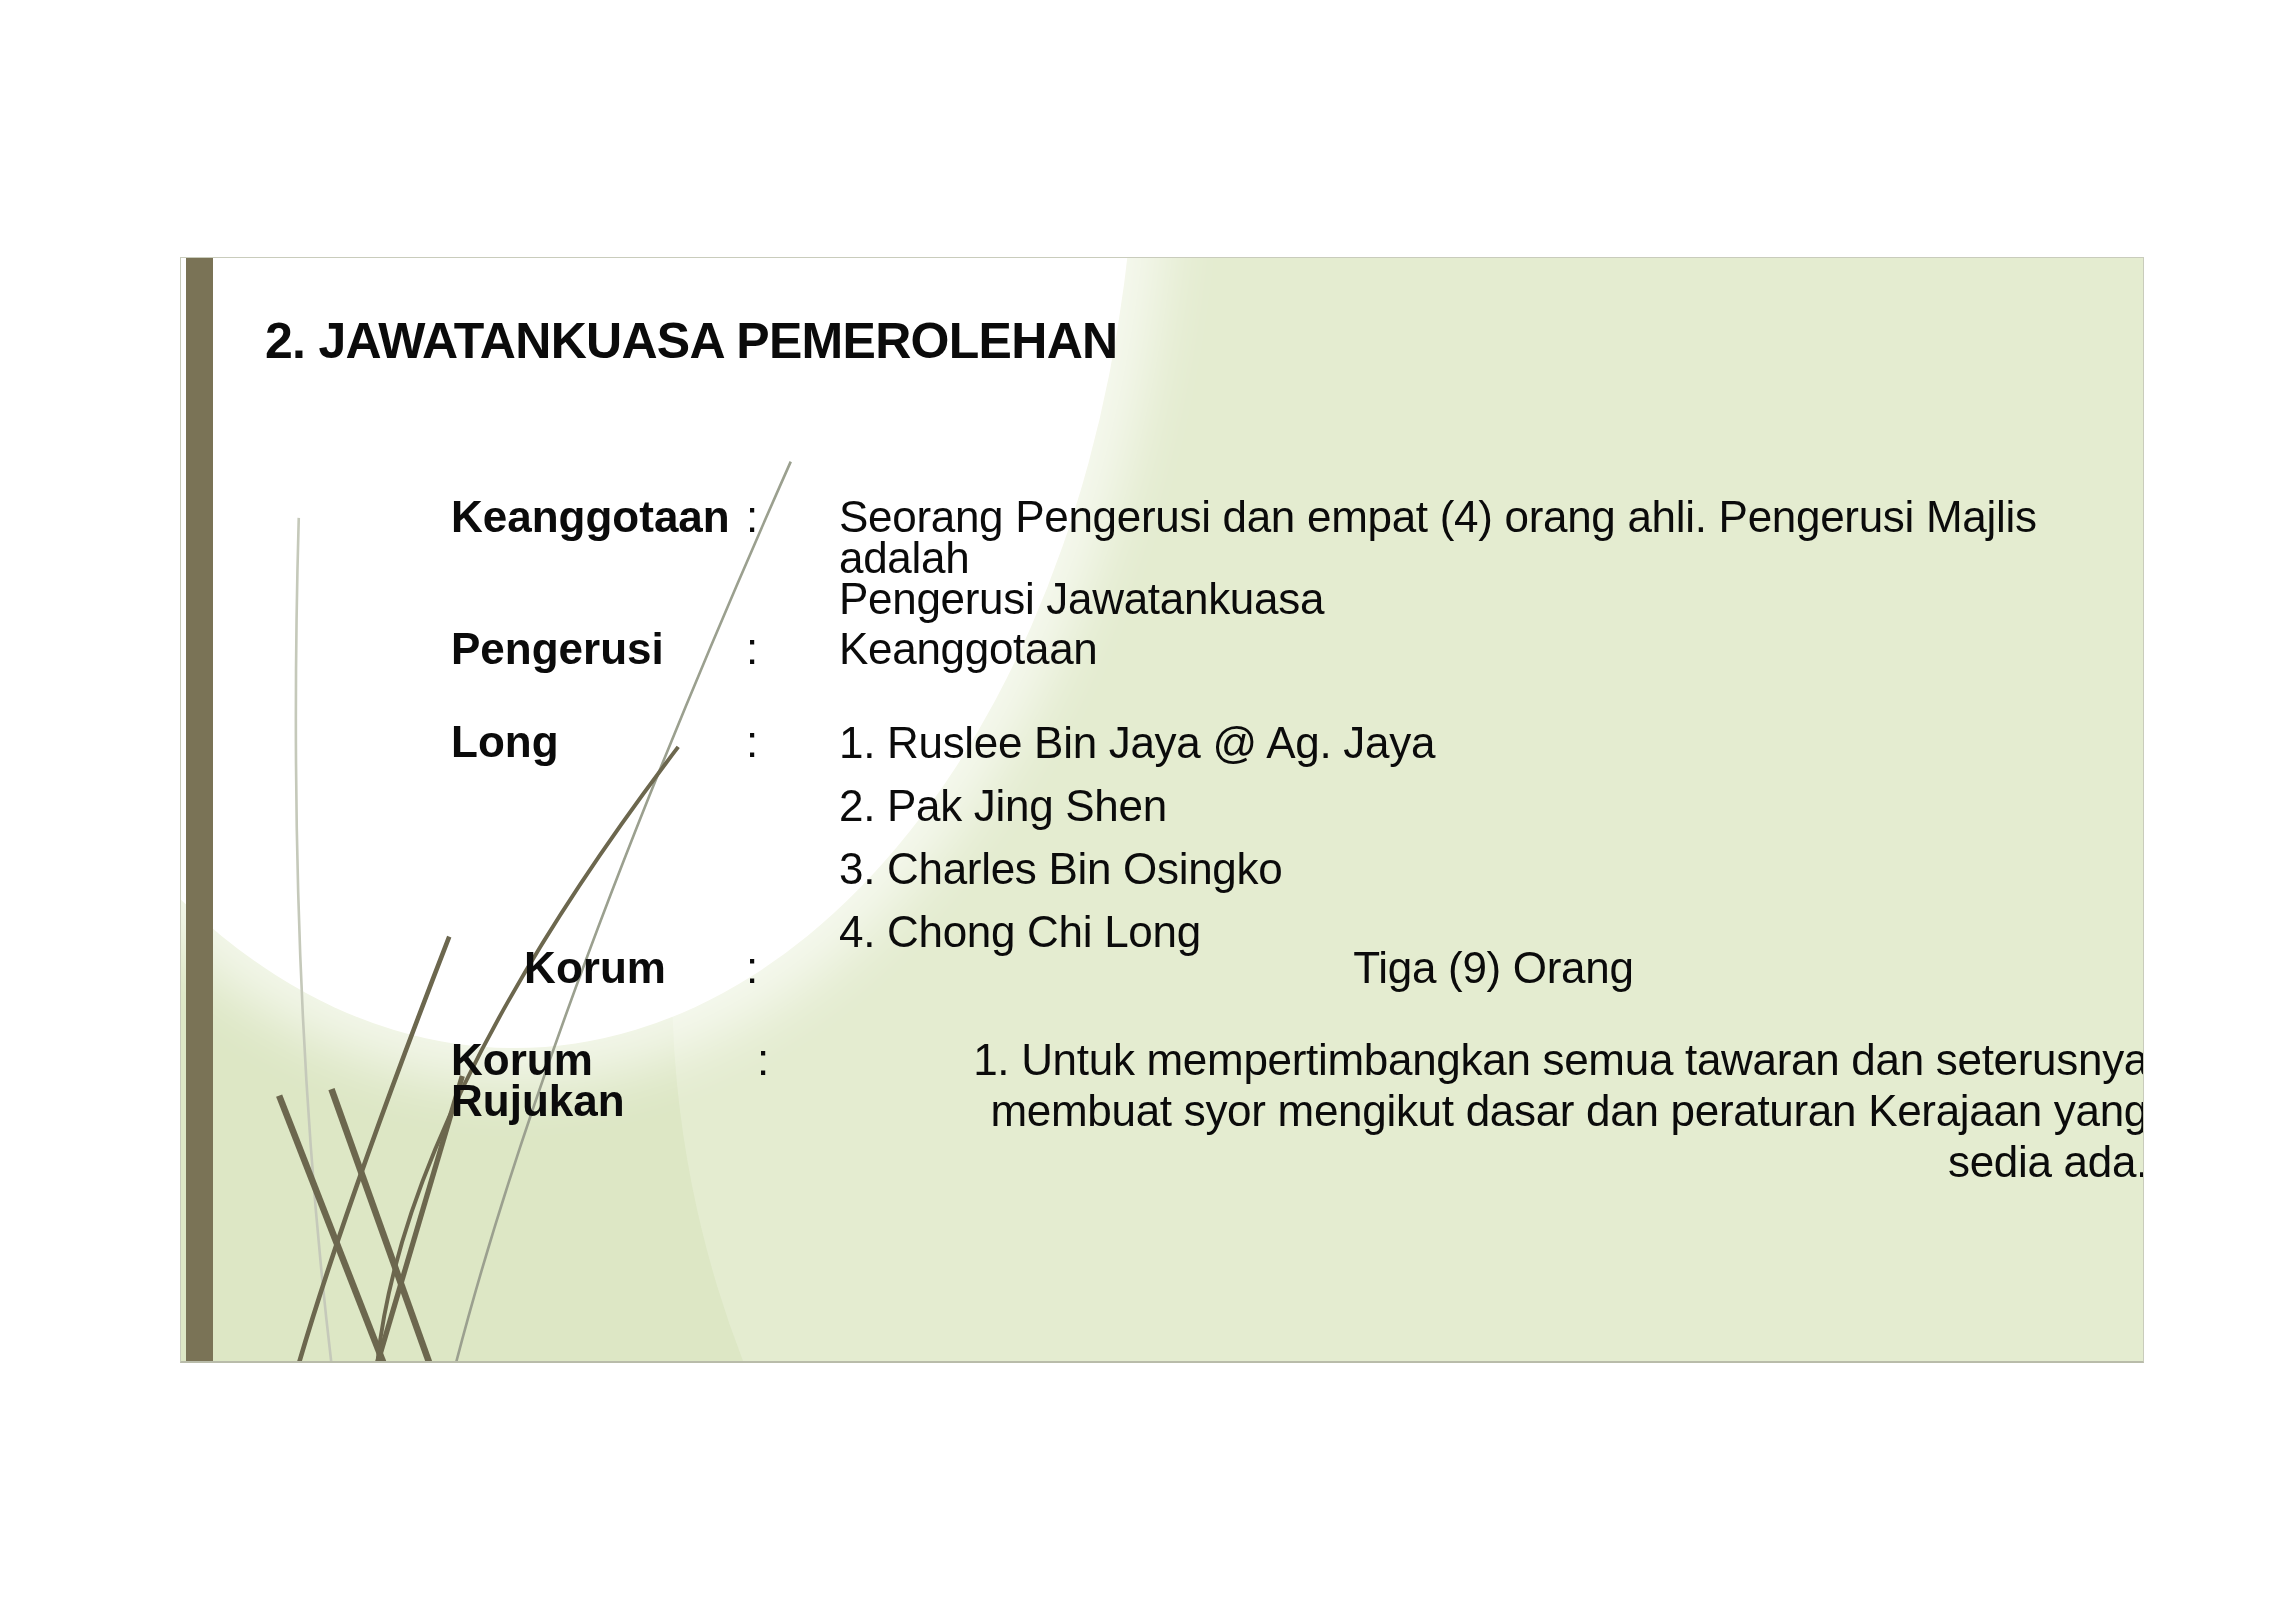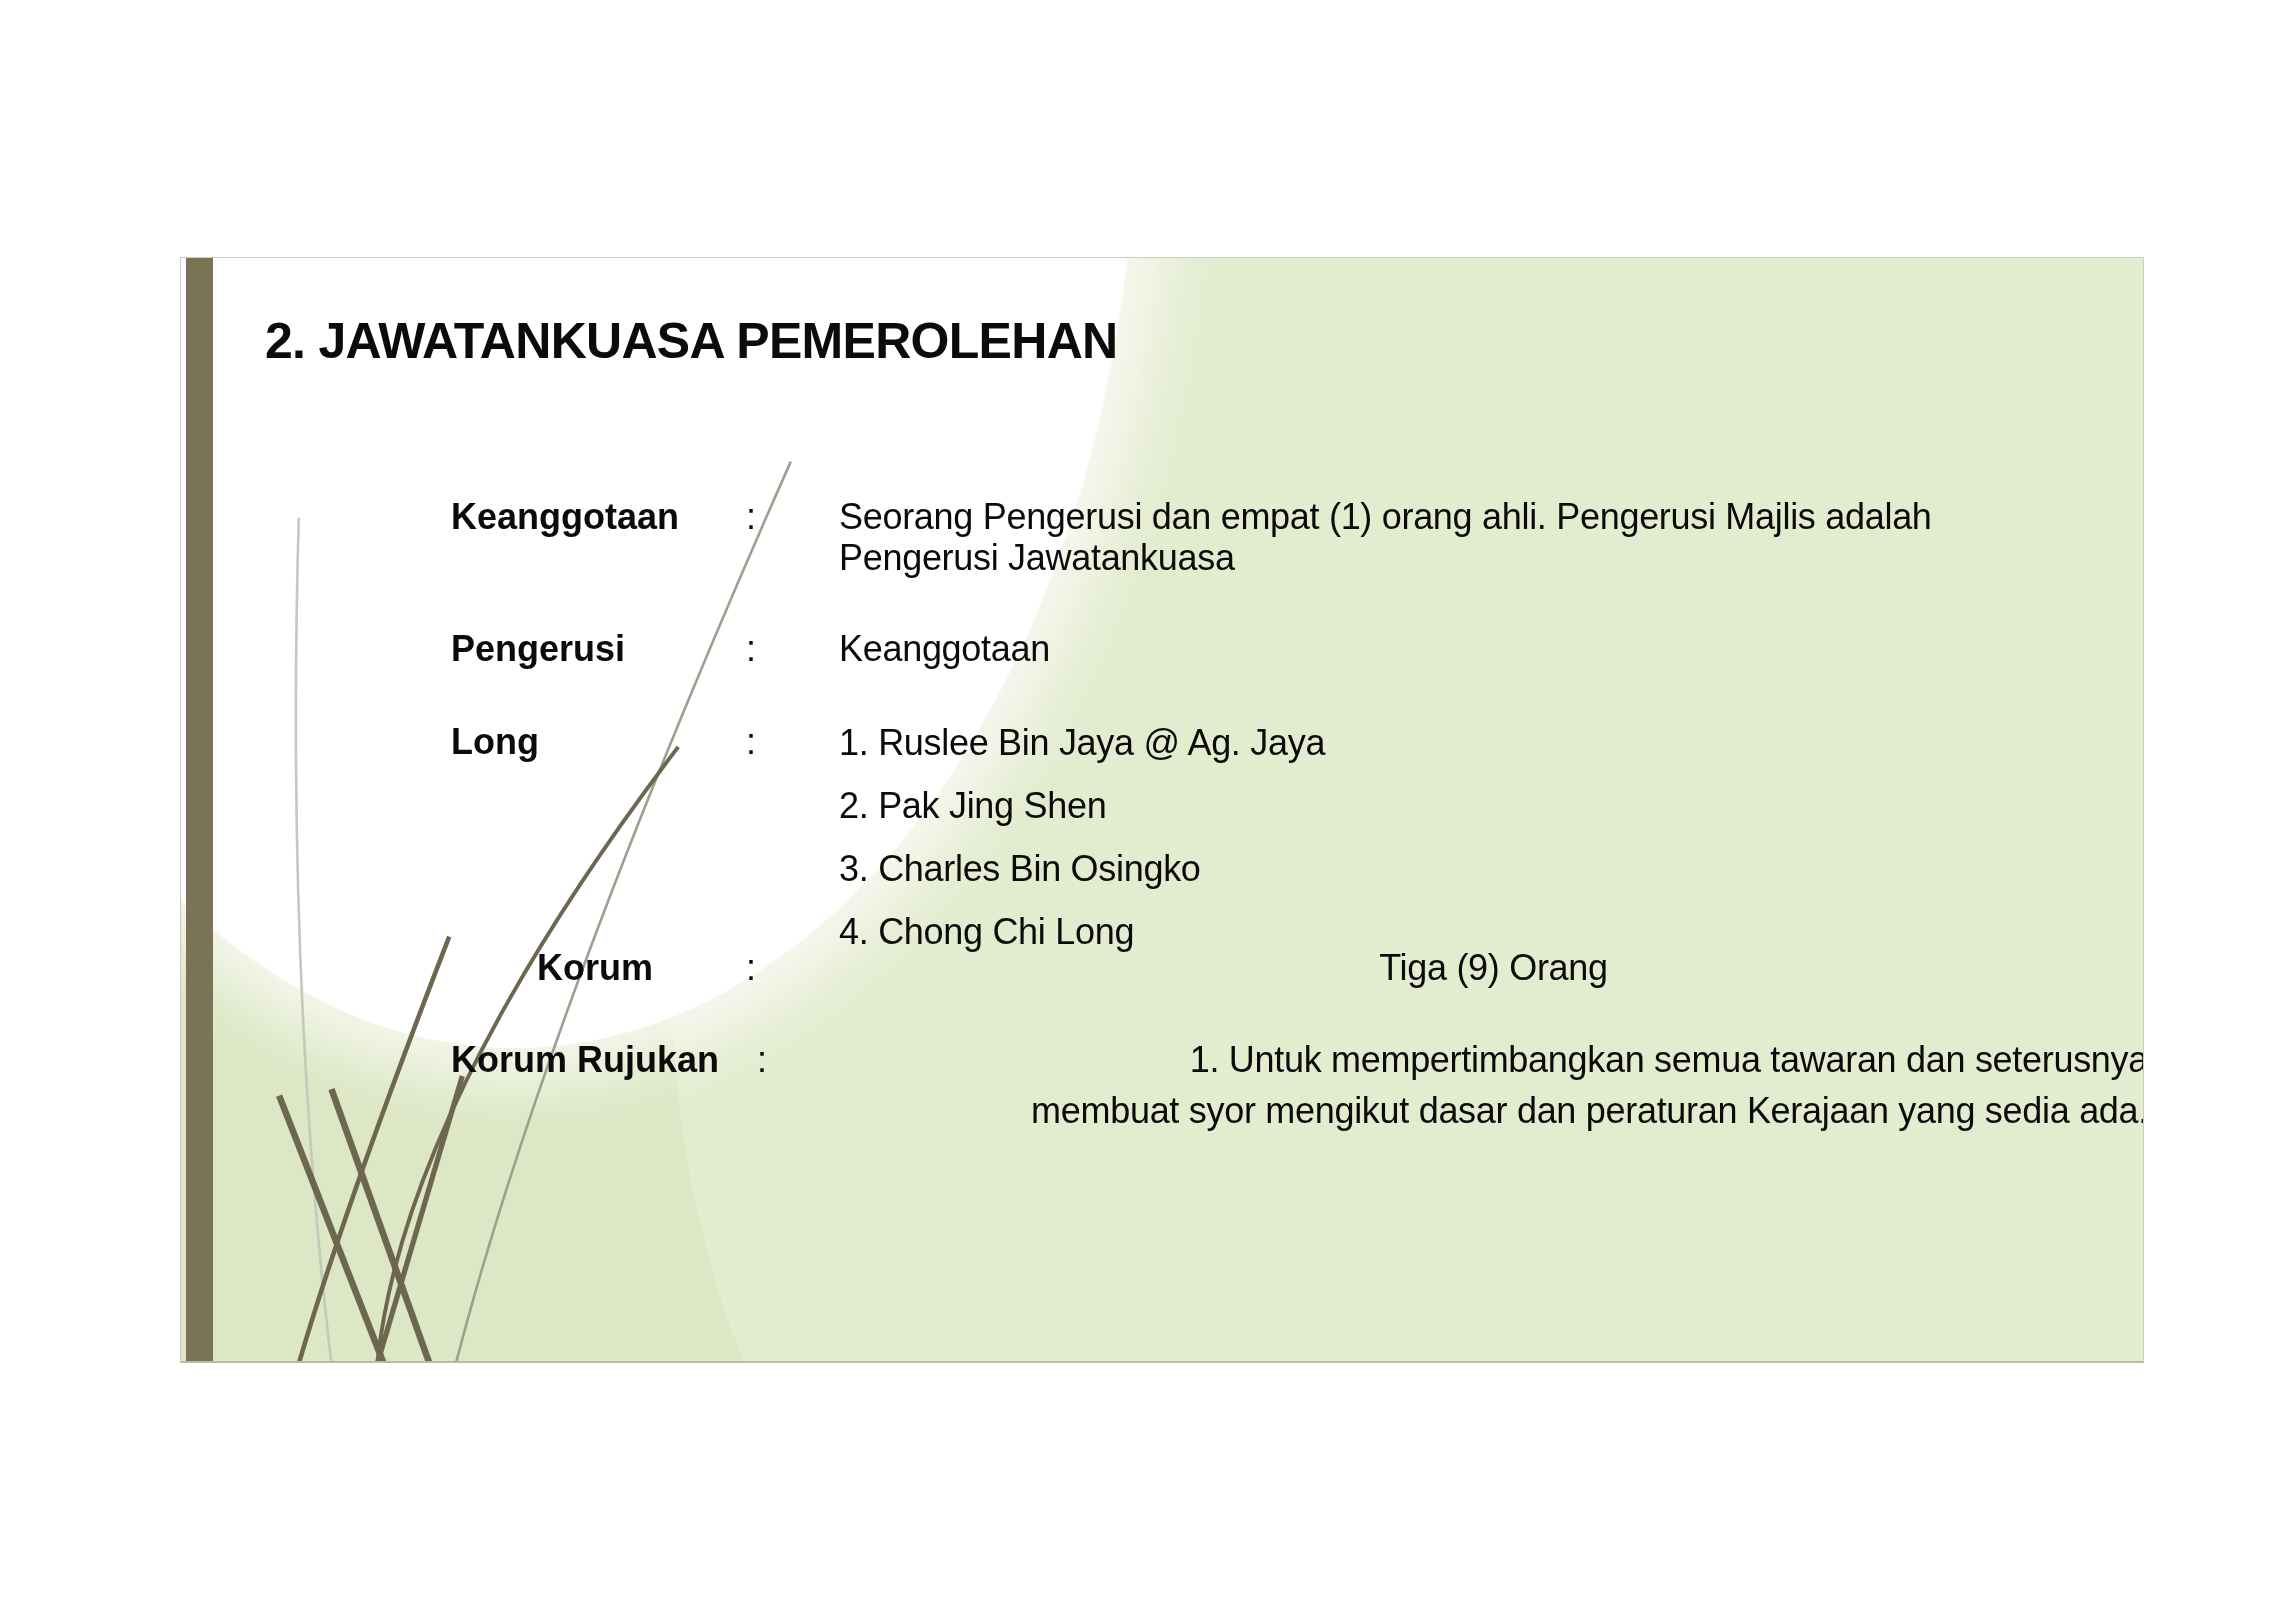--- a/index.html
+++ b/index.html
@@ -26,7 +26,7 @@
   .content{position:absolute;left:0;top:0;width:100%;height:100%;}
   .slide-title{position:absolute;left:84px;top:54px;
     font-size:50px;font-weight:bold;letter-spacing:-0.7px;white-space:nowrap;}
-  .lbl,.col,.val{position:absolute;font-size:36px;line-height:41px;white-space:pre-wrap;}
+  .lbl,.col,.val{position:absolute;font-size:44px;line-height:41px;white-space:pre-wrap;}
   .lbl{left:270px;font-weight:bold;width:288px;}
   .col{left:565px;}
   .val{left:658px;width:1309px;letter-spacing:-0.3px;}

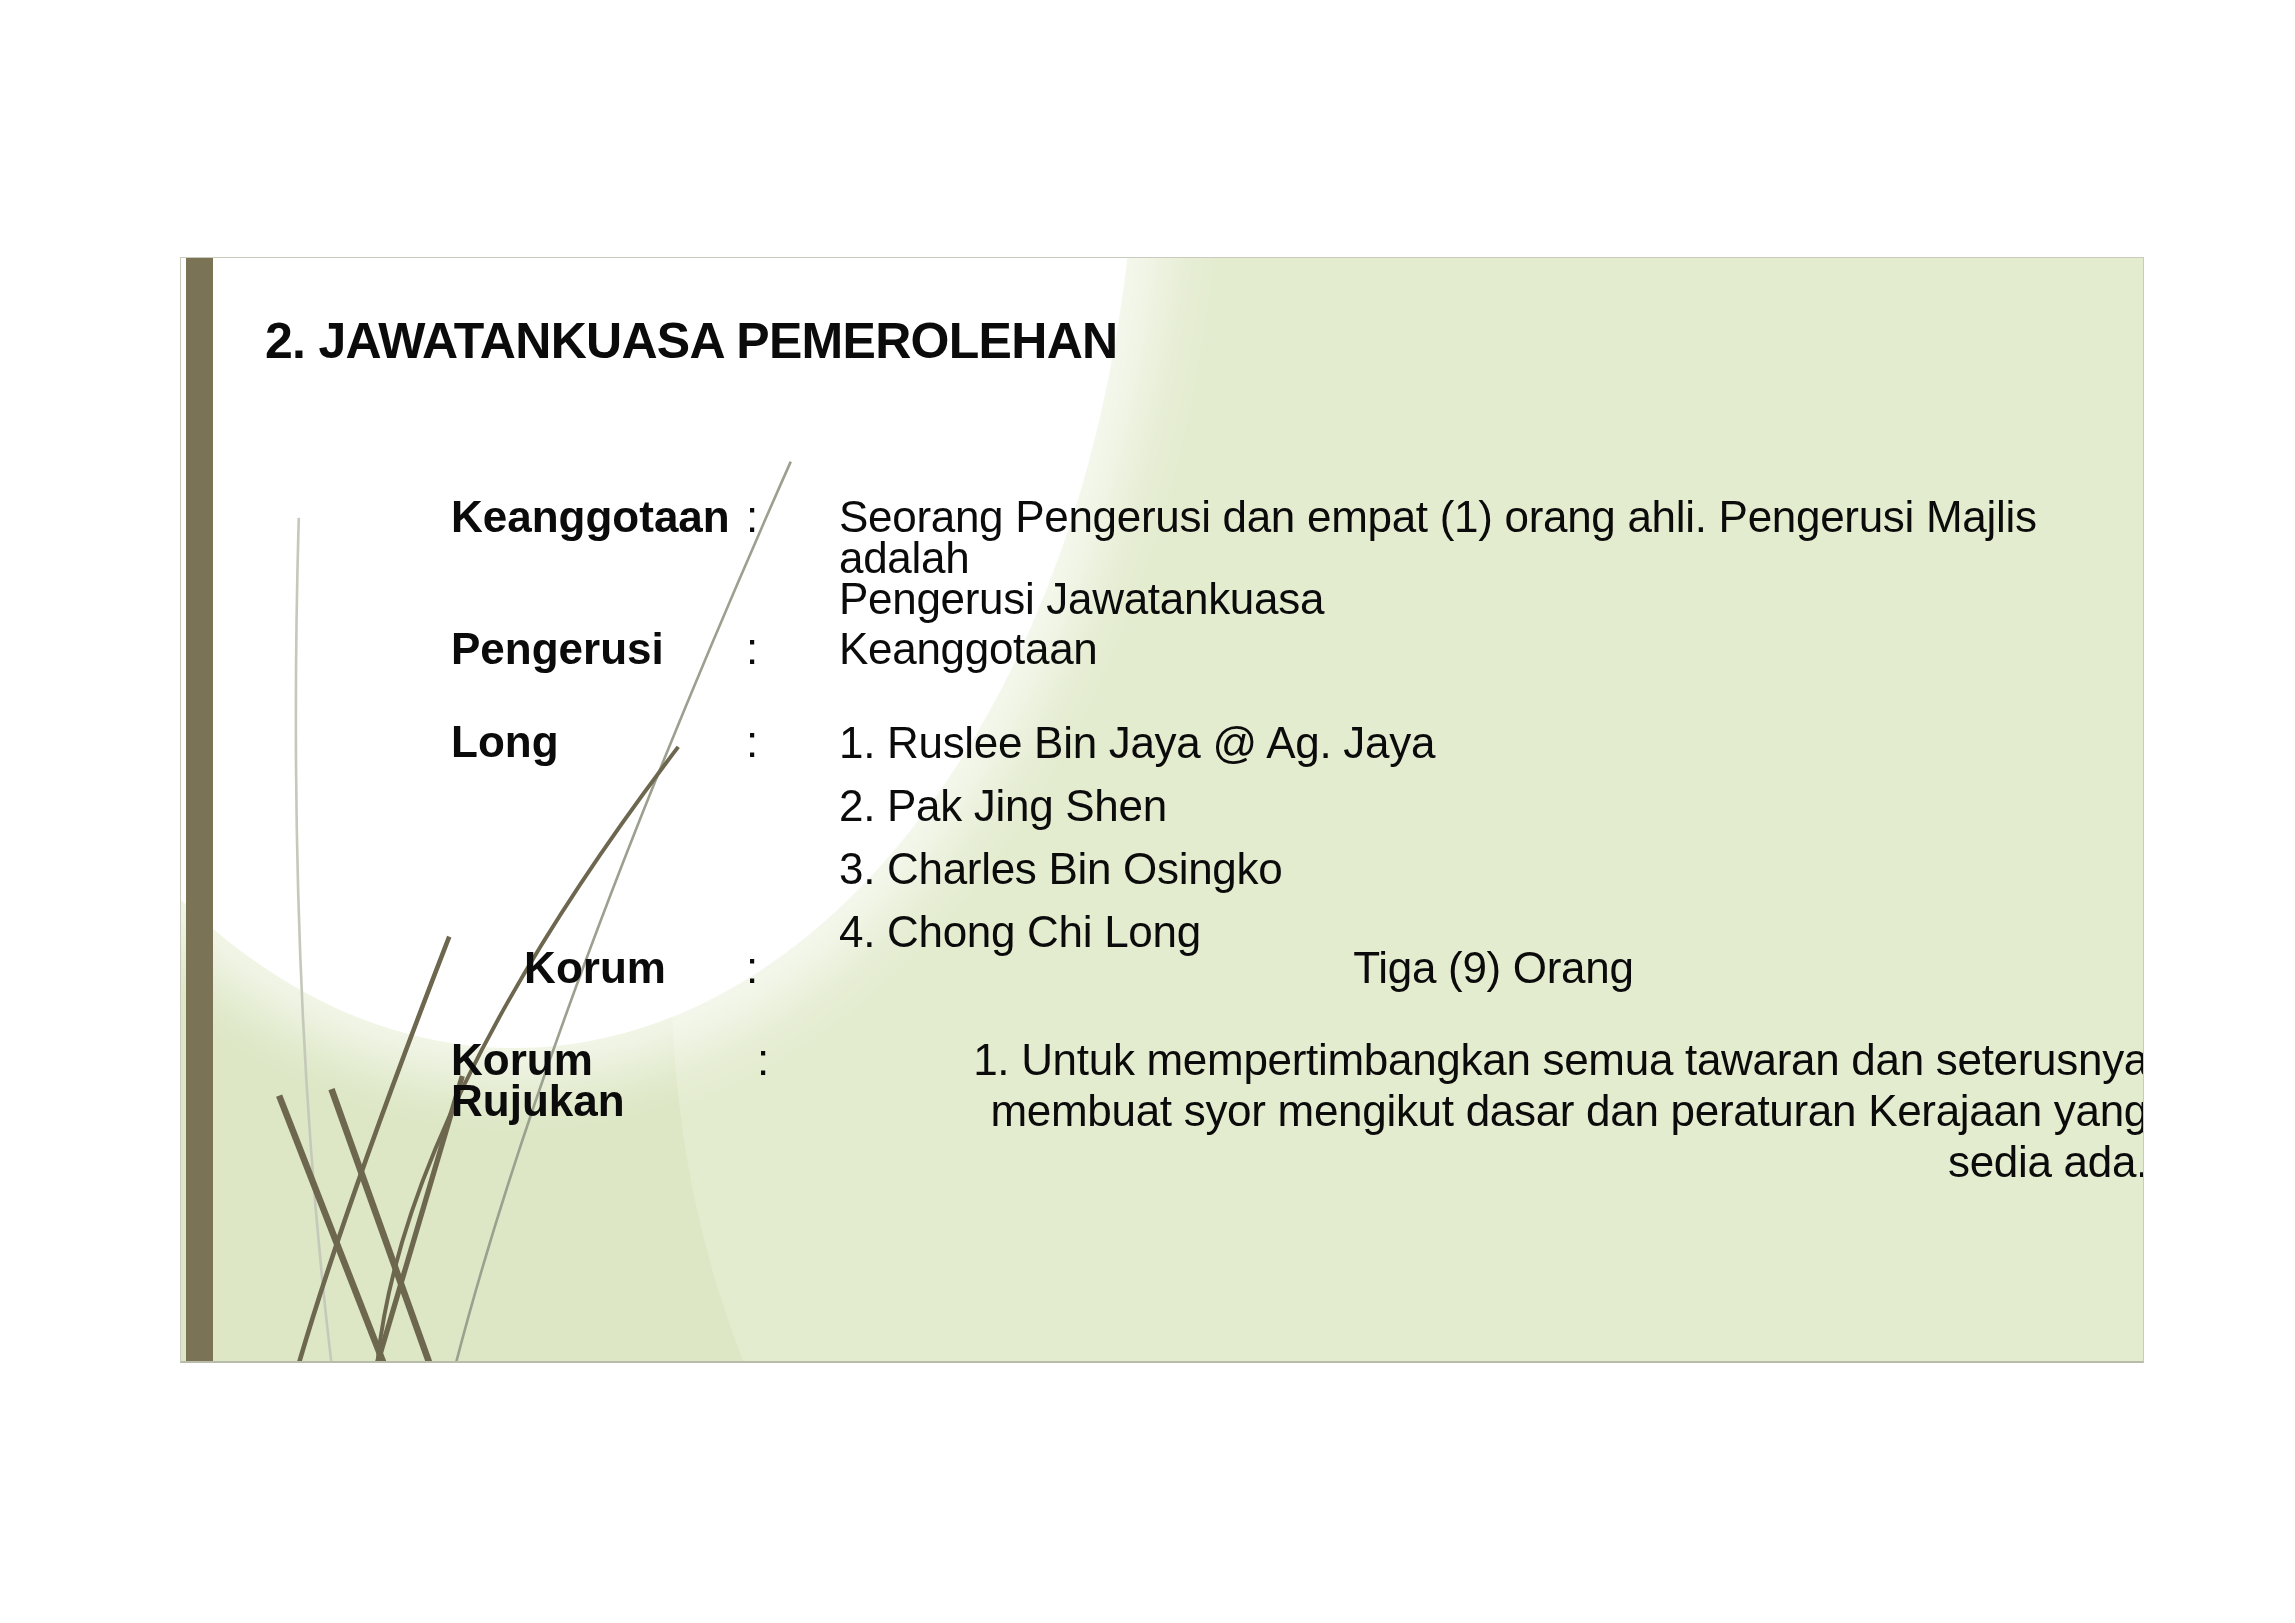--- a/index.html
+++ b/index.html
@@ -65,7 +65,7 @@
       <div class="row r1">
         <div class="lbl">Keanggotaan</div>
         <div class="col">:</div>
-        <div class="val">Seorang Pengerusi dan empat (1) orang ahli. Pengerusi Majlis adalah
+        <div class="val">Seorang Pengerusi dan empat (4) orang ahli. Pengerusi Majlis adalah
 Pengerusi Jawatankuasa</div>
       </div>
 

